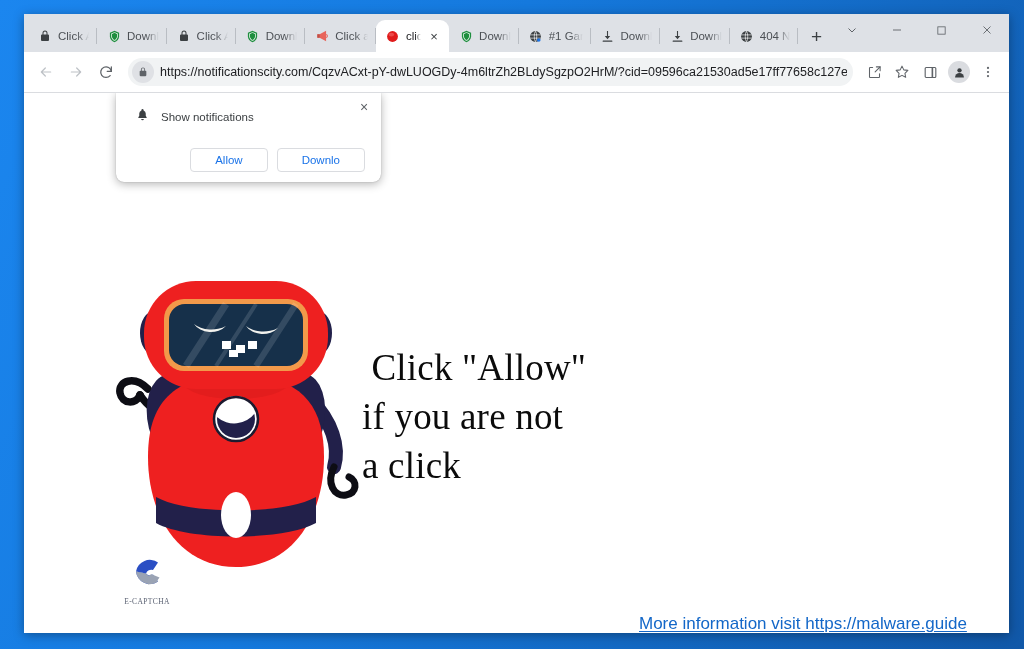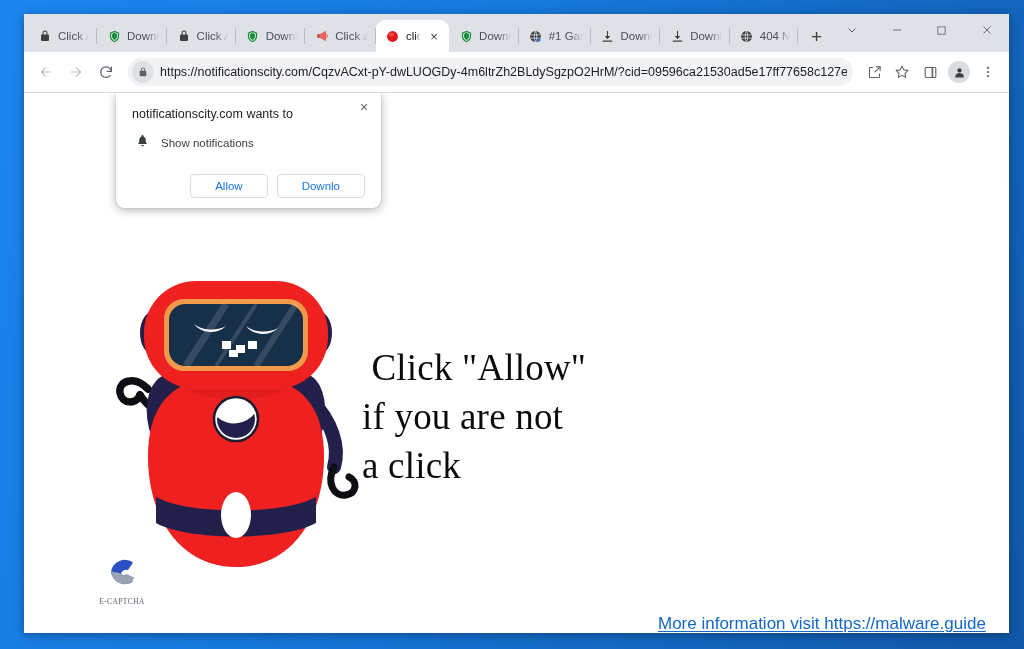--- a/index.html
+++ b/index.html
@@ -583,7 +583,6 @@
 
     <div class="perm-bubble">
       <div class="perm-close">×</div>
-      <div class="perm-title">notificationscity.com wants to</div>
       <div class="perm-row">
         <span>
           <svg width="13" height="15" viewBox="0 0 24 24" fill="#3c4043">

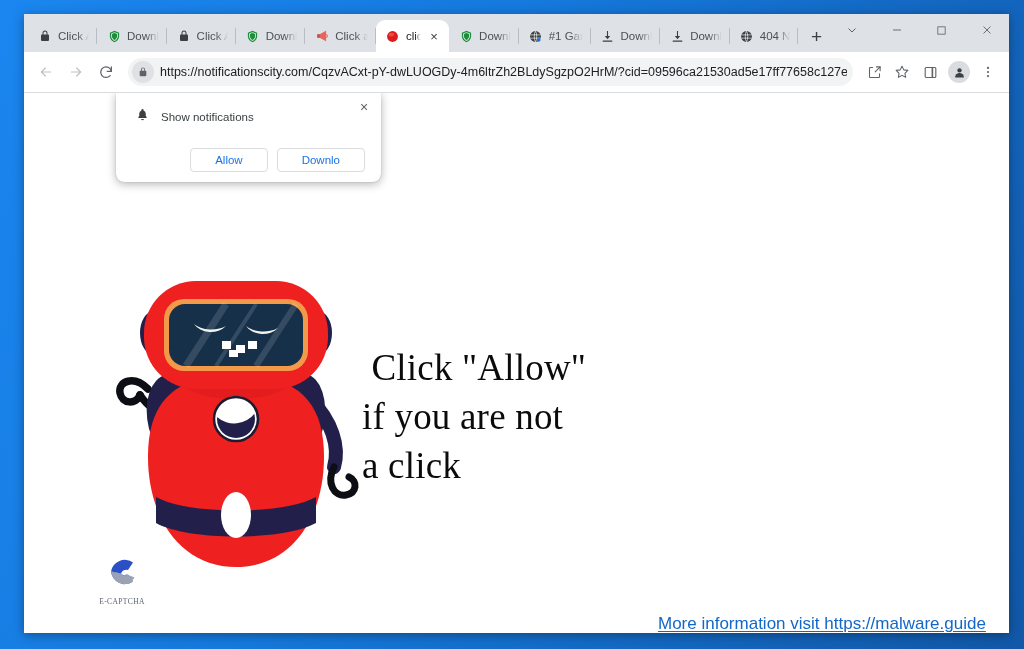--- a/index.html
+++ b/index.html
@@ -277,7 +277,7 @@
   
   .captcha {
     position: absolute;
-    left: 67px;
+    left: 92px;
     top: 460px;
     width: 62px;
     text-align: center;

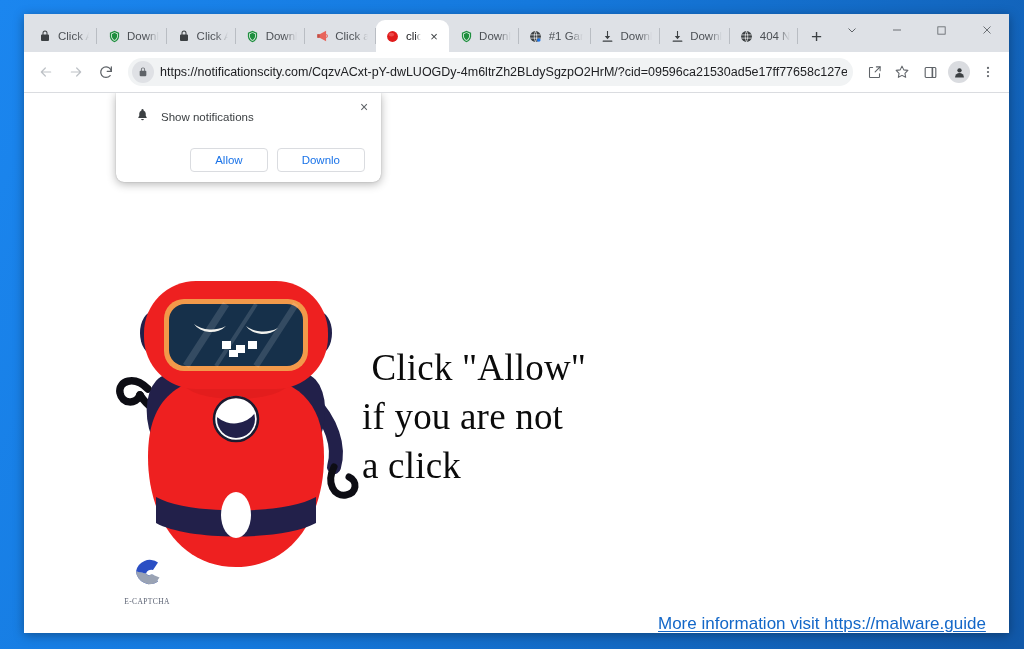--- a/index.html
+++ b/index.html
@@ -293,7 +293,7 @@
   
   .watermark {
     position: absolute;
-    left: 658px;
+    left: 639px;
     top: 614px;
     font-size: 17px;
     color: #1367c8;

